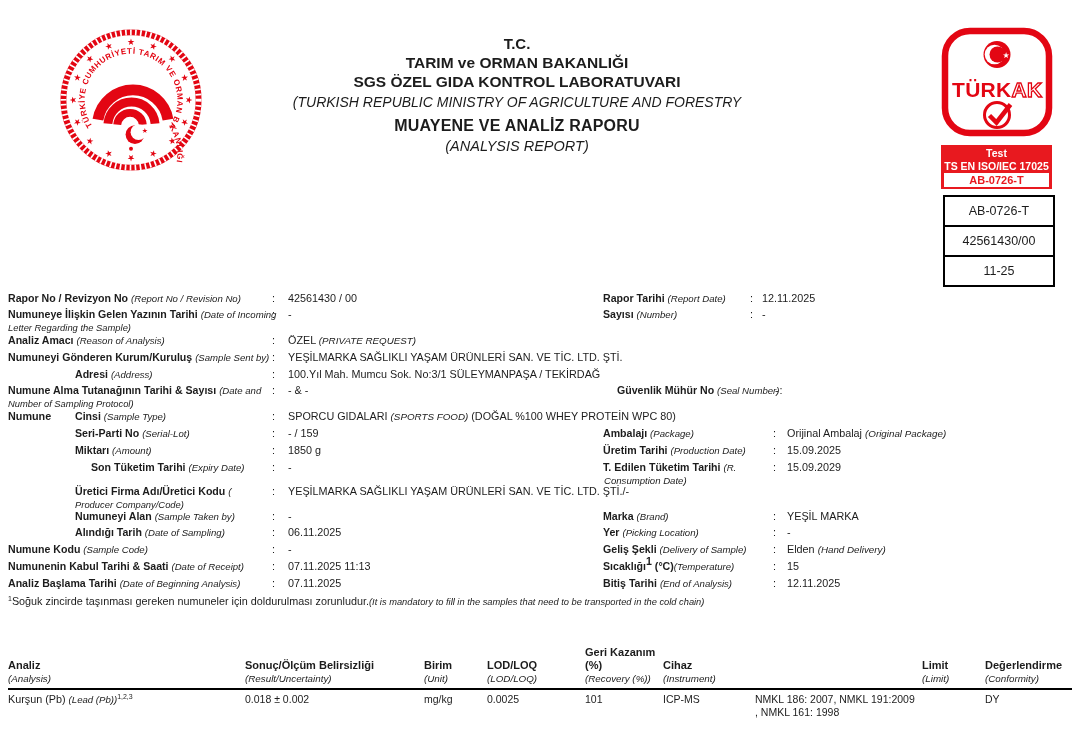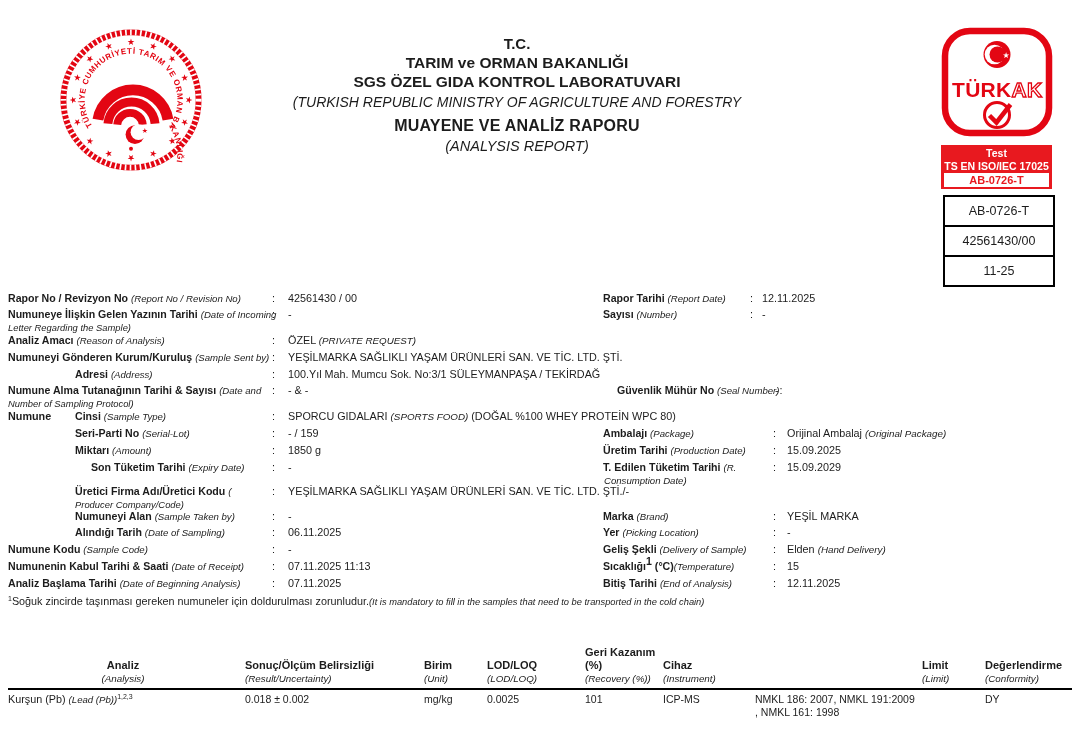--- a/index.html
+++ b/index.html
@@ -267,7 +267,7 @@
 
   <div id="rtable" class="rtable">
     <div id="thead" class="thead">
-        <div class="th" style="left: 0px; width: 230px; text-align: center;">
+        <div class="th" style="left: 0px; width: 230px;">
           <div class="htr">Analiz</div>
           <div class="hen">(Analysis)</div>
         </div>

